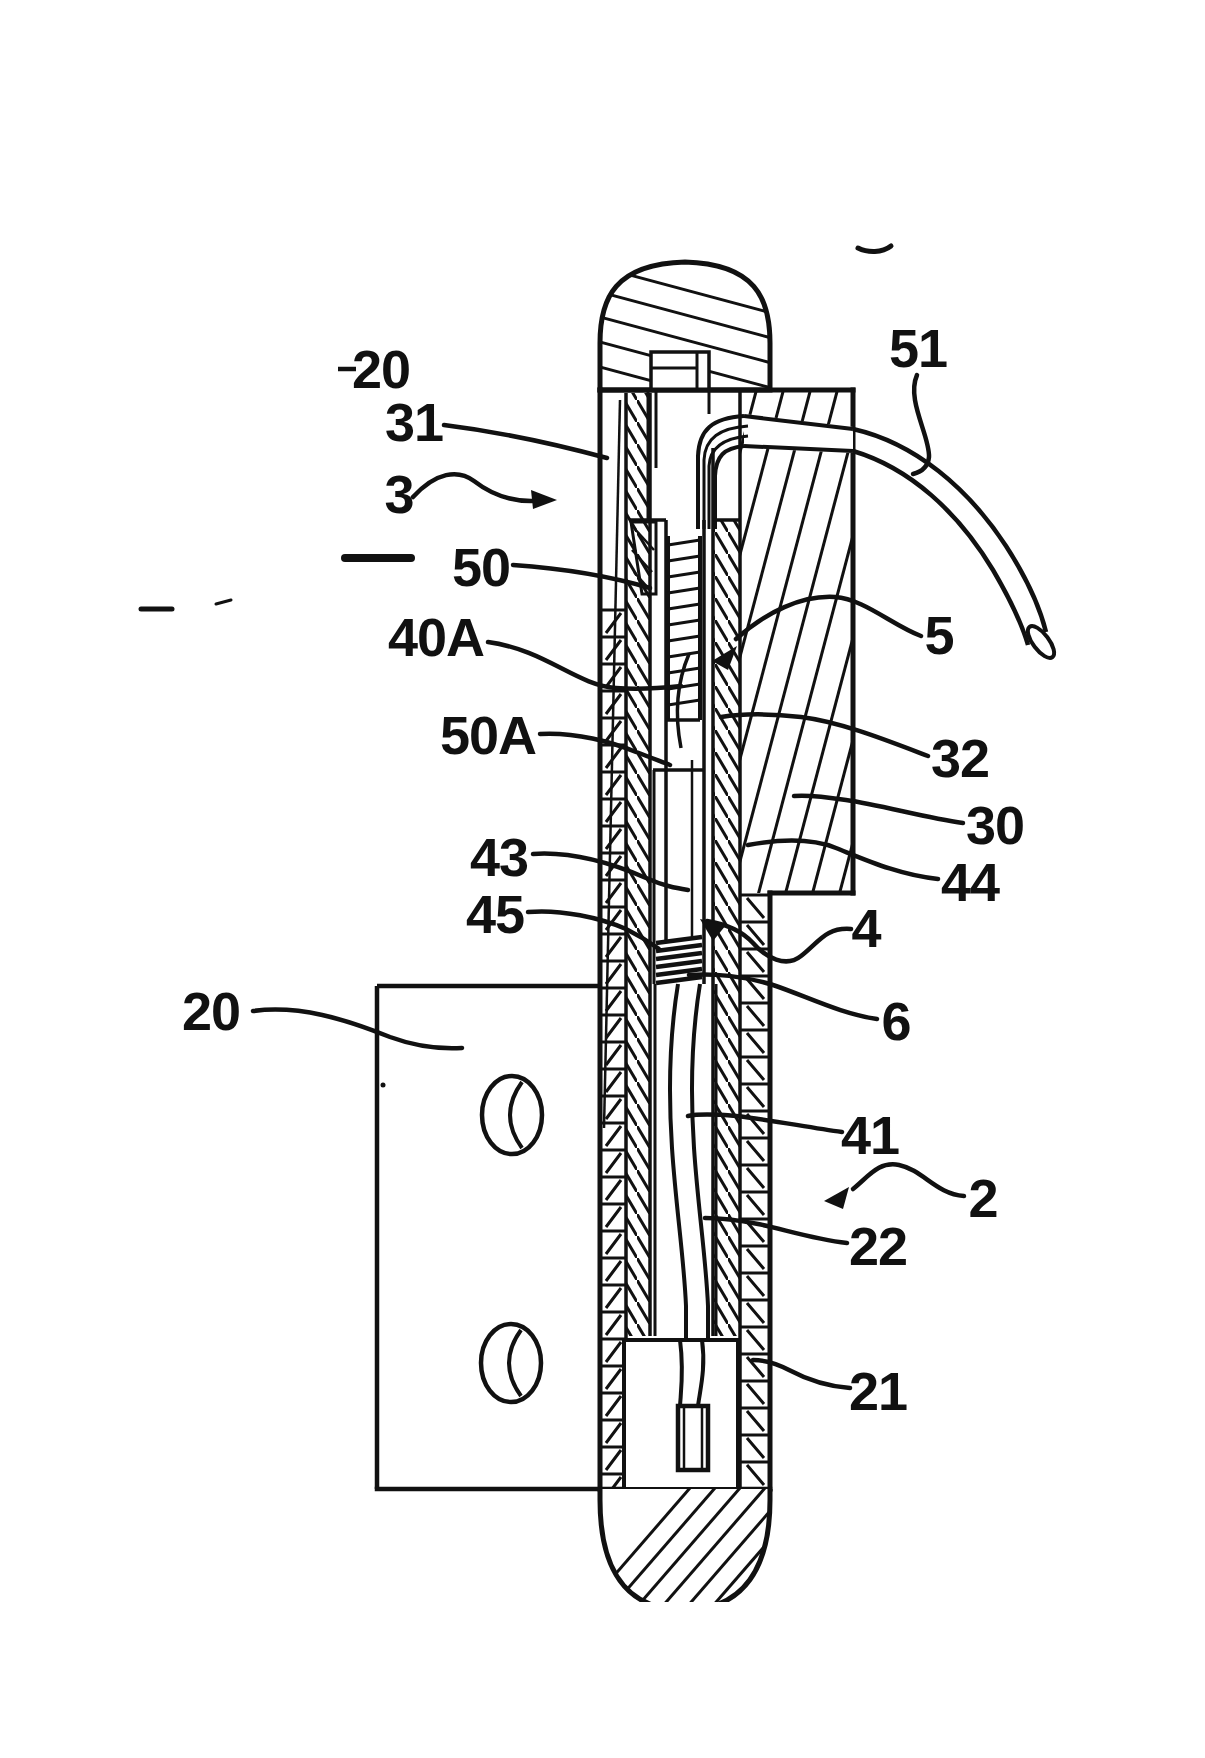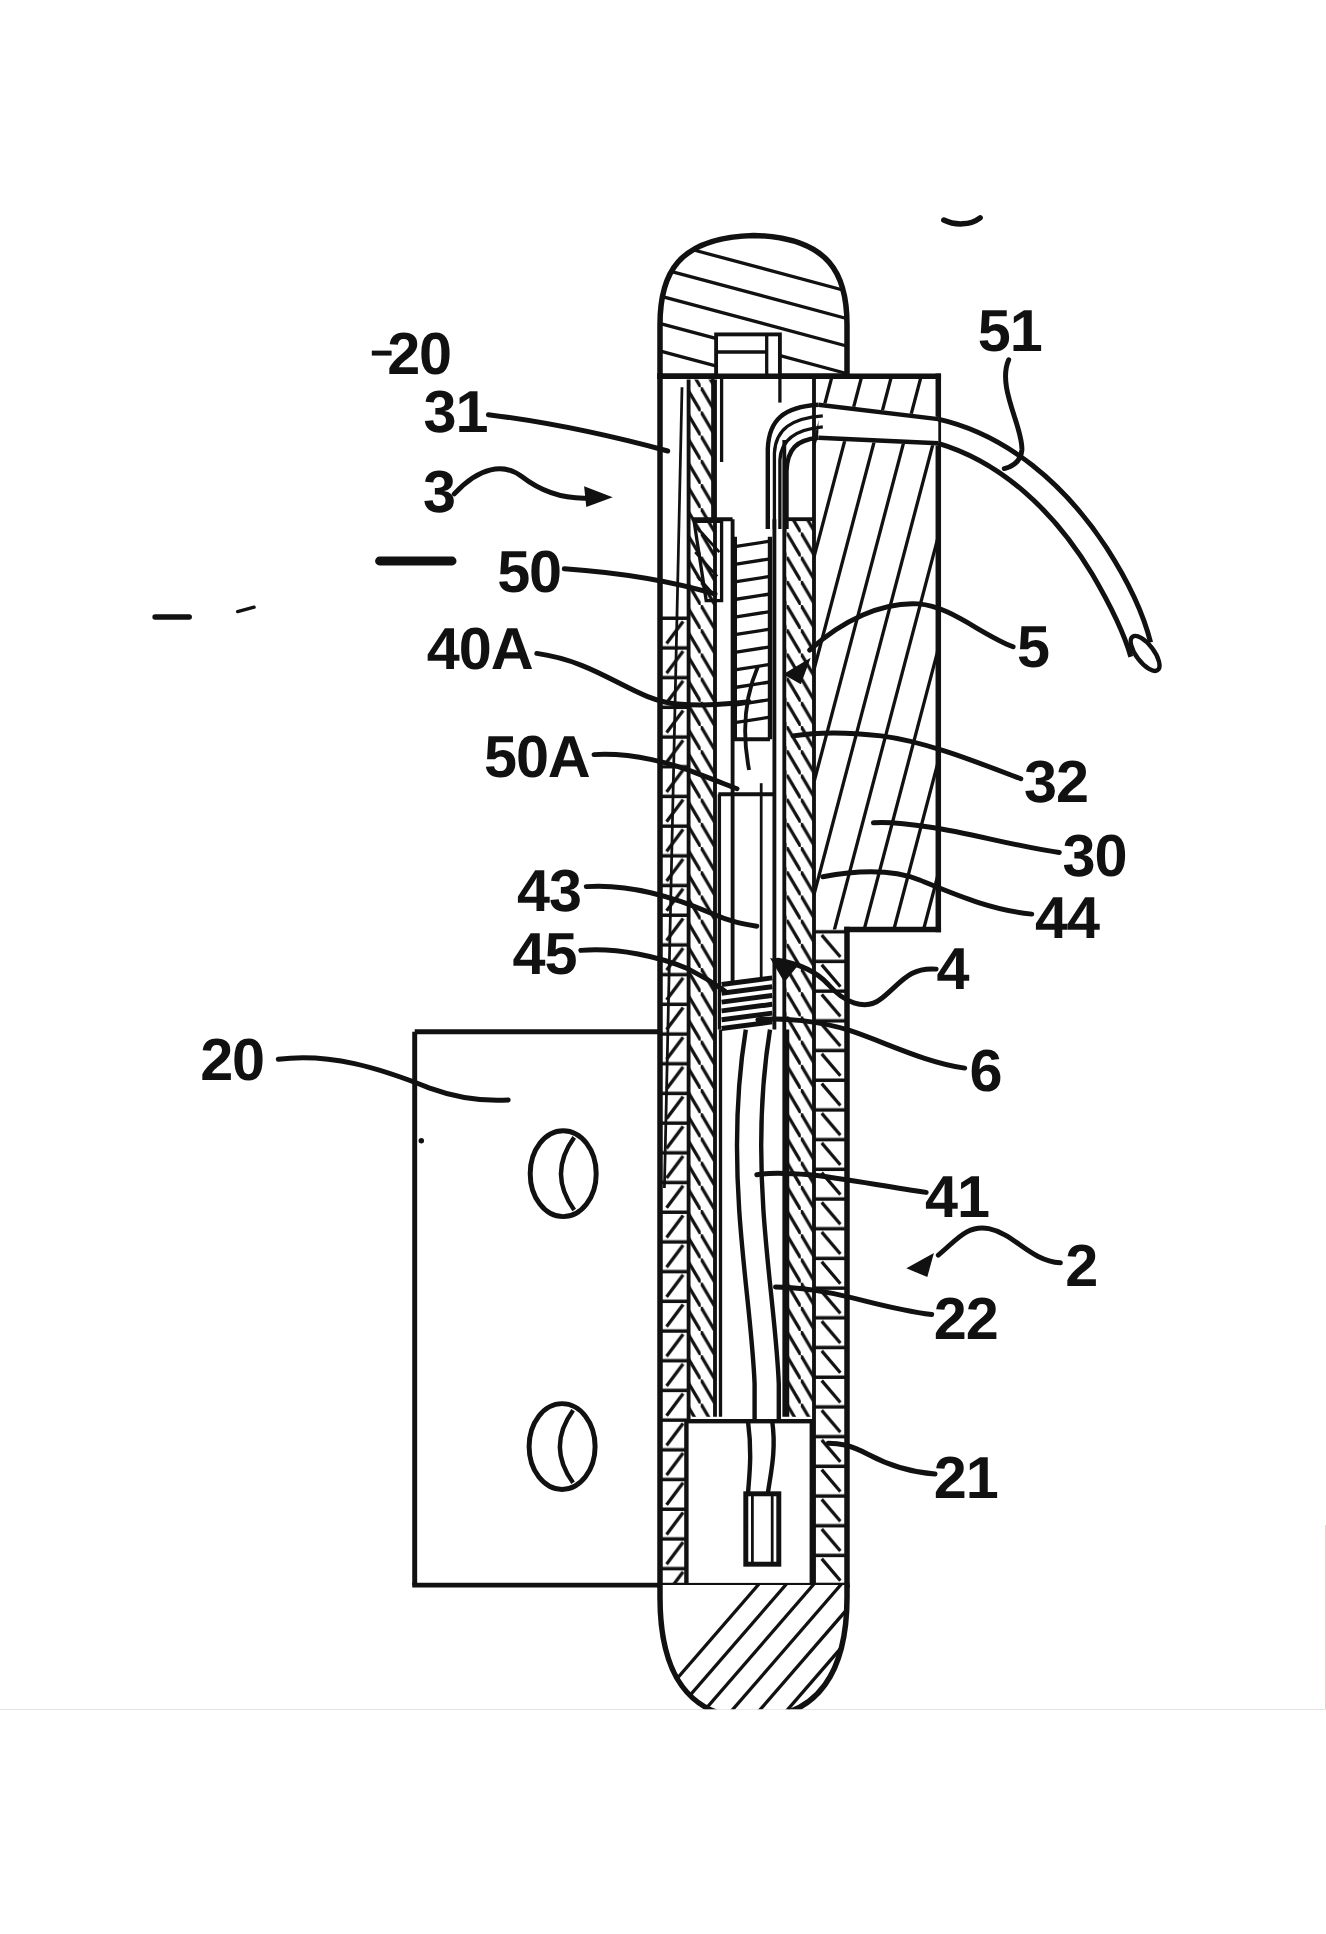--- a/index.html
+++ b/index.html
@@ -3,7 +3,7 @@
 <meta charset="utf-8">
 <style>
   html,body{margin:0;padding:0;background:#ffffff;}
-  .stage{width:1205px;height:1554px;position:relative;background:#b91c1c;overflow:hidden;}
+  .stage{width:1205px;height:1554px;position:relative;background:#0369a1;overflow:hidden;margin-top:48px;}
   svg{display:block;}
   text.ref{font-family:"Liberation Sans", sans-serif;font-weight:700;font-size:54px;
            letter-spacing:-1px;fill:#111;}

